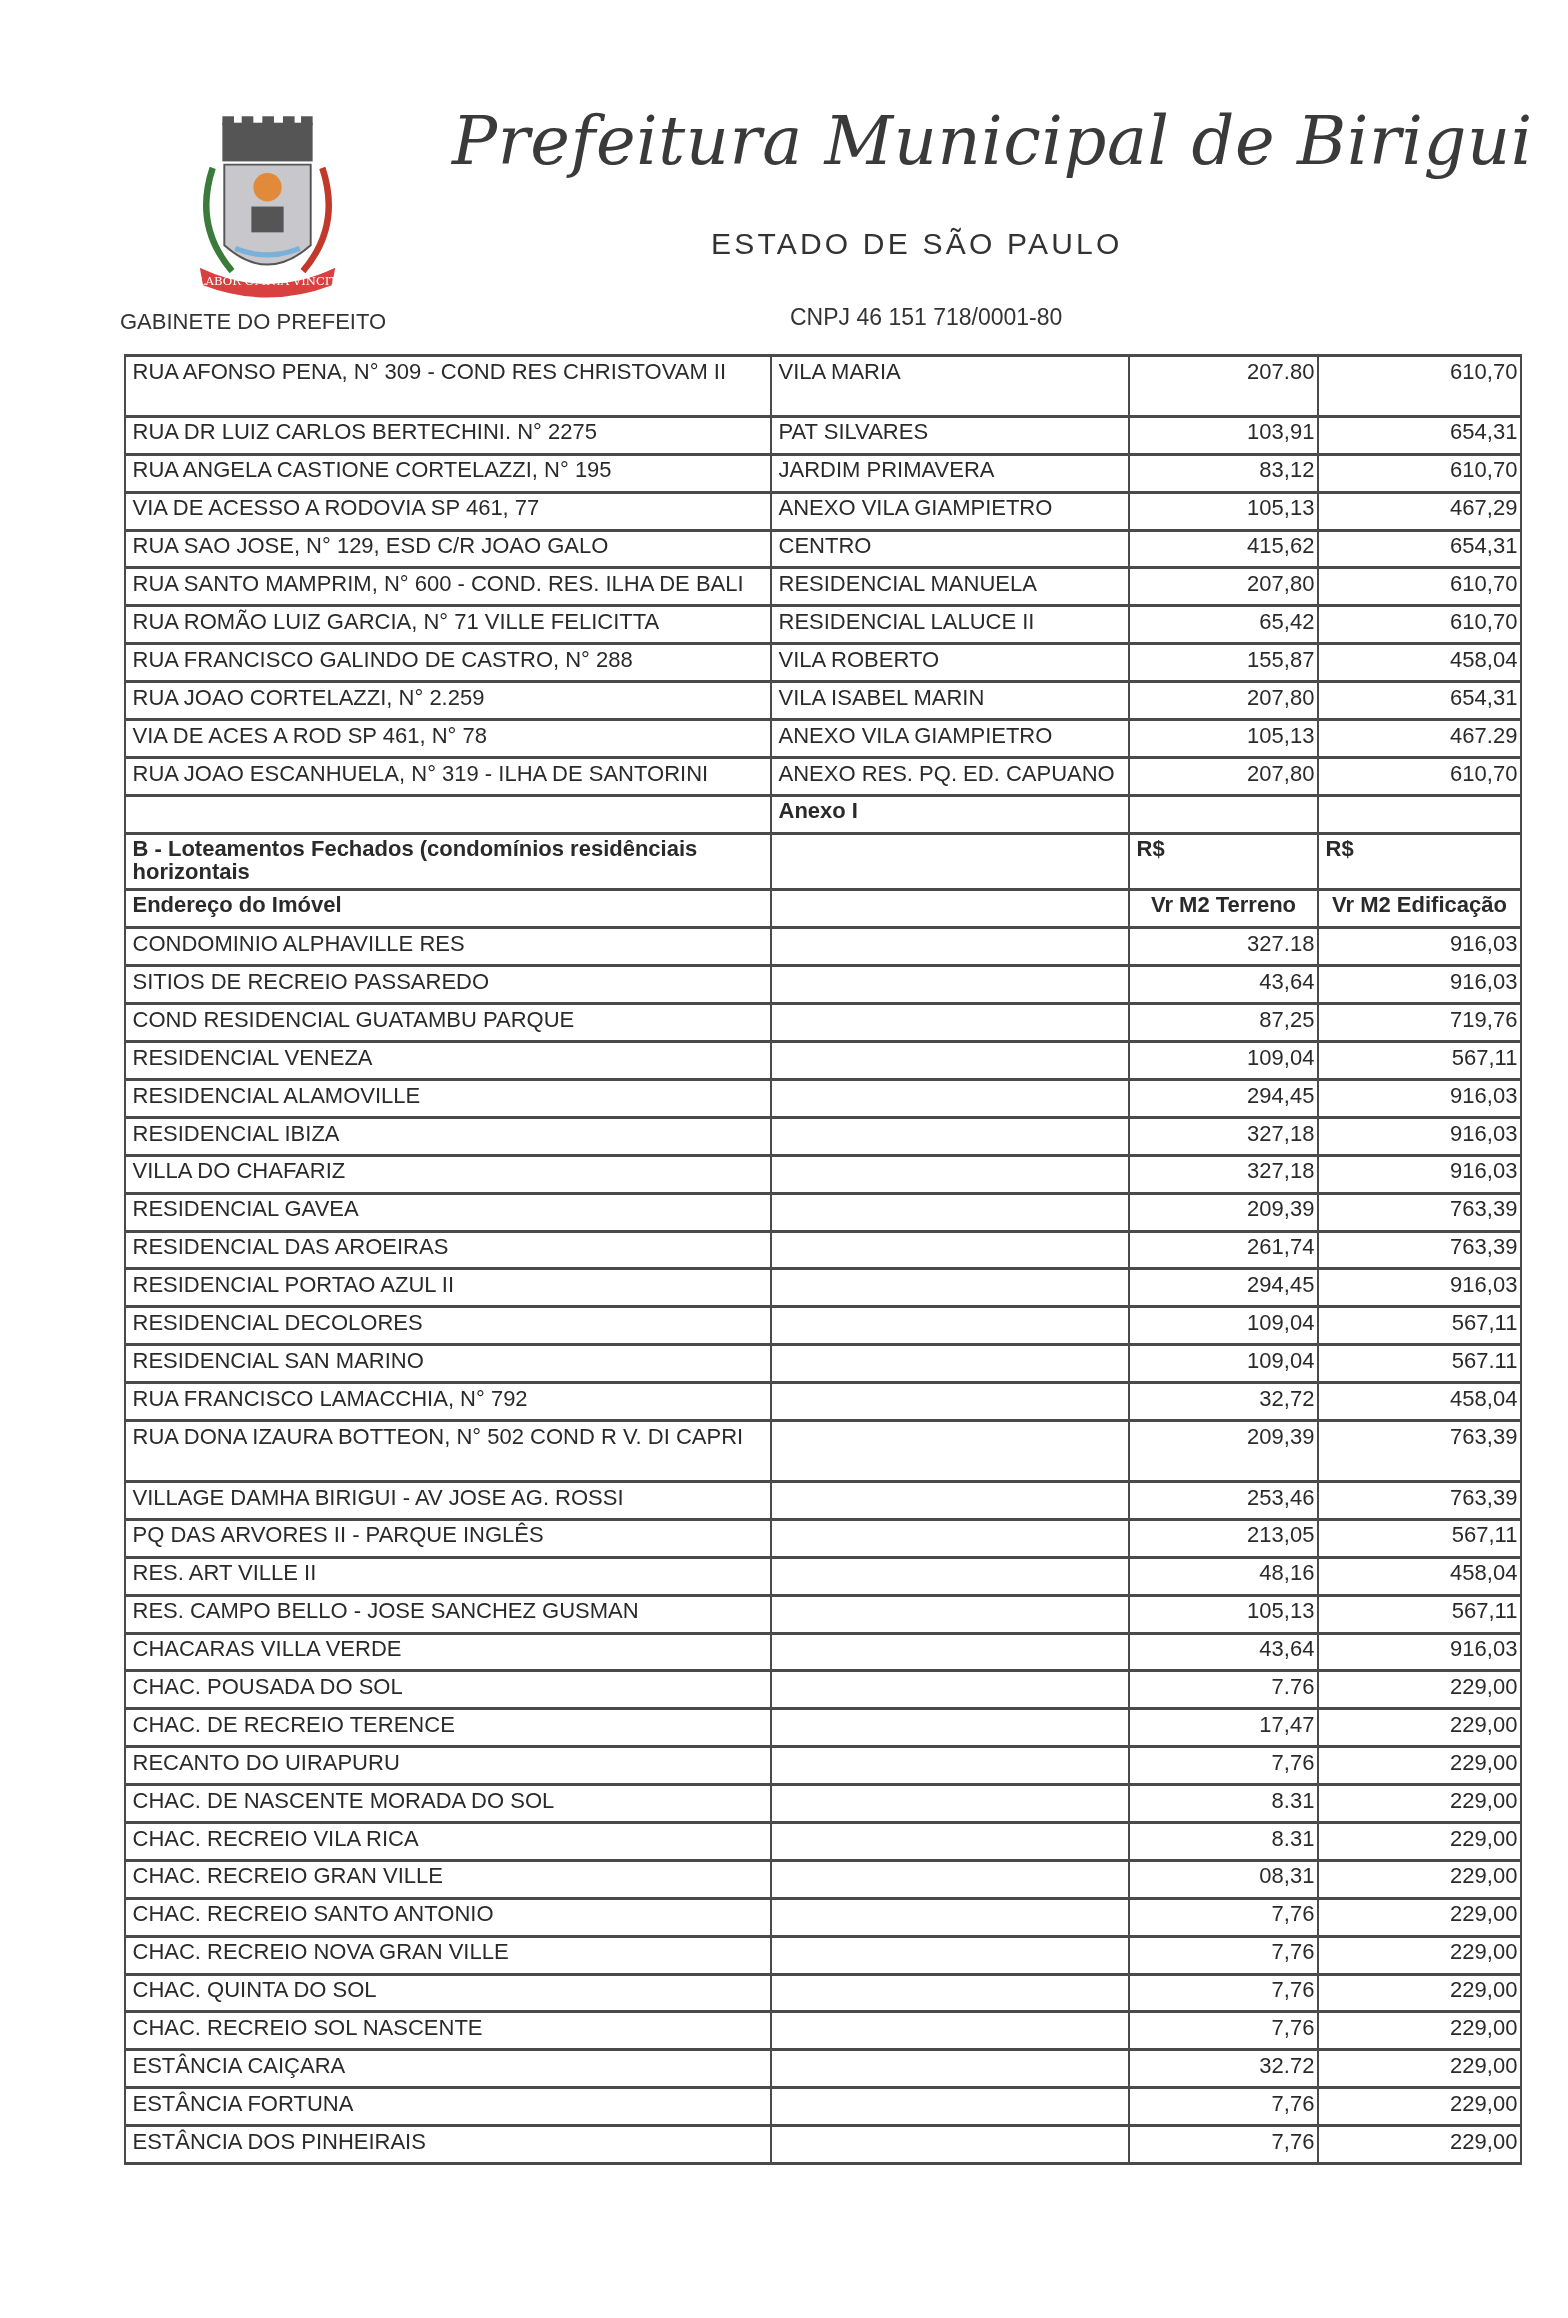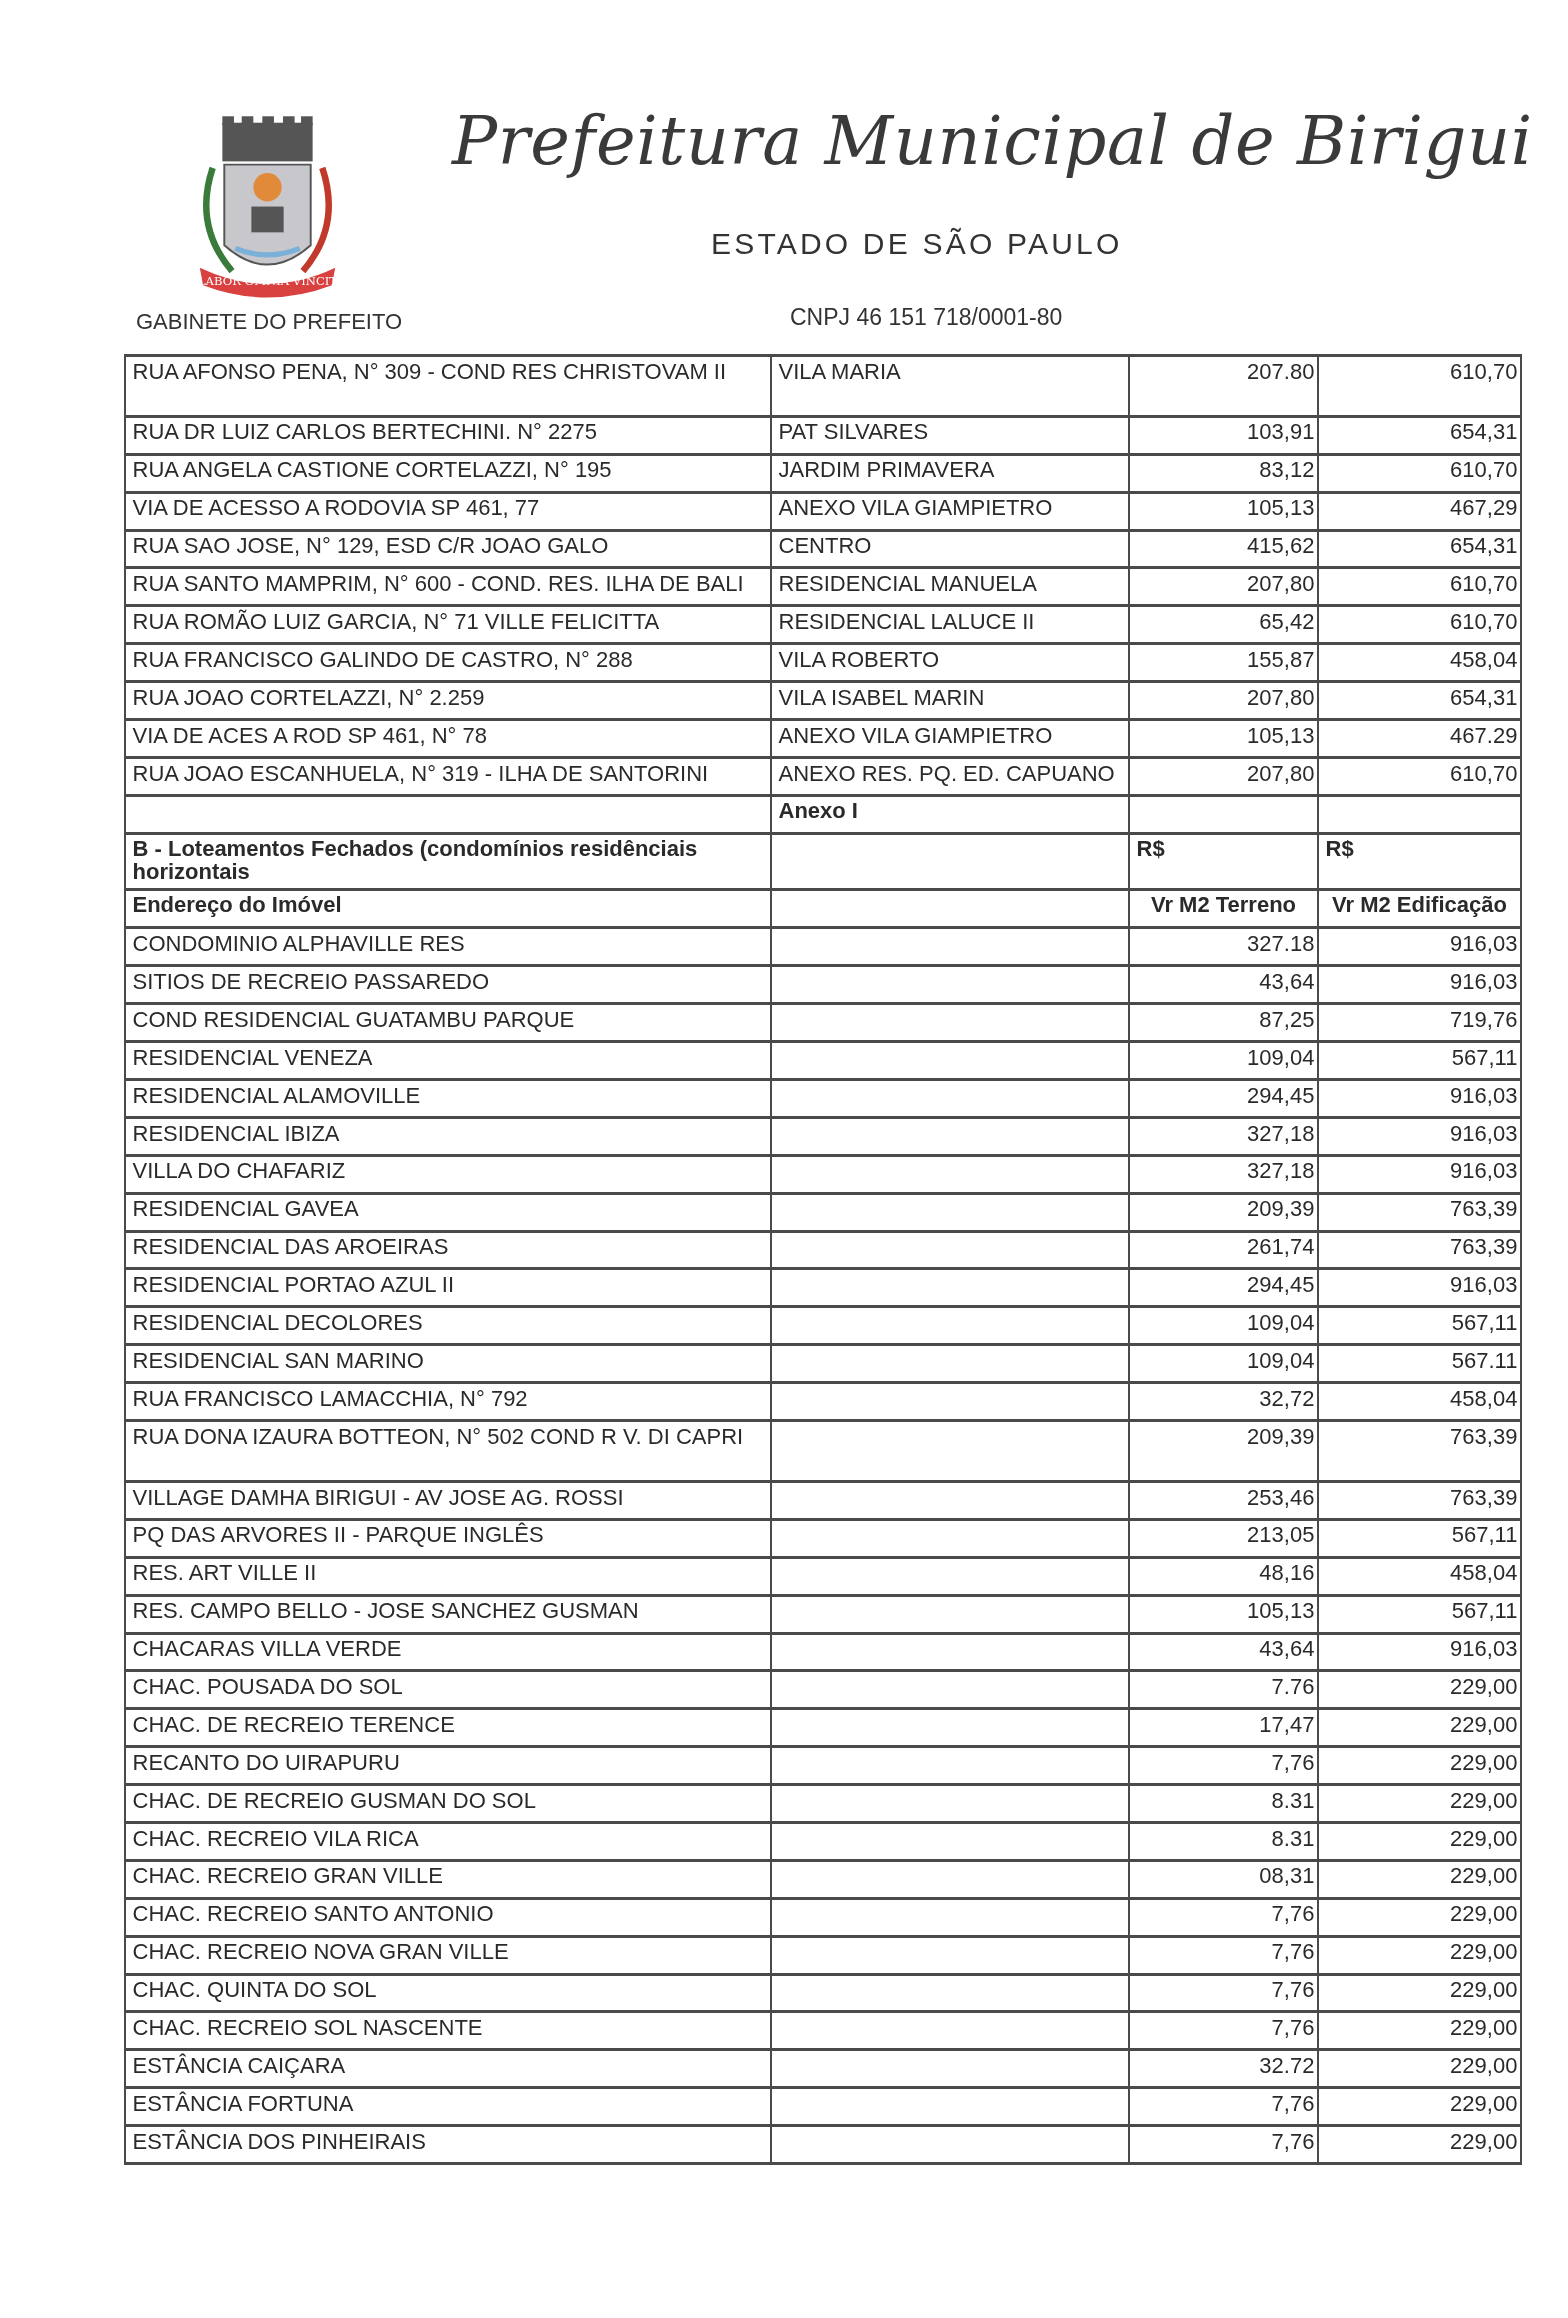--- a/index.html
+++ b/index.html
@@ -7,7 +7,7 @@
   .crest { position:absolute; left:174px; top:116px; width:187px; height:194px; }
   .title { position:absolute; left:452px; top:102px; width:937px; font-family:"DejaVu Serif", serif; font-style:italic; font-size:67px; color:#3a3a3a; letter-spacing:0.6px; white-space:nowrap; }
   .state { position:absolute; left:711px; top:227px; font-size:30px; letter-spacing:3.2px; color:#333; }
-  .cabinet { position:absolute; left:136px; top:309px; font-size:22px; color:#333; }
+  .cabinet { position:absolute; left:120px; top:309px; font-size:22px; color:#333; }
   .cnpj { position:absolute; left:790px; top:304px; font-size:23px; color:#333; }
   table.grid { position:absolute; left:124px; top:354px; width:1396px; border-collapse:collapse; table-layout:fixed; }
   table.grid td { border:3.2px solid #4a4a4a; border-left-width:2.6px; border-right-width:2.6px; padding:2.6px 6.5px 1.3px 6.5px; font-size:22px; line-height:23px; vertical-align:top; overflow:hidden; white-space:nowrap; }

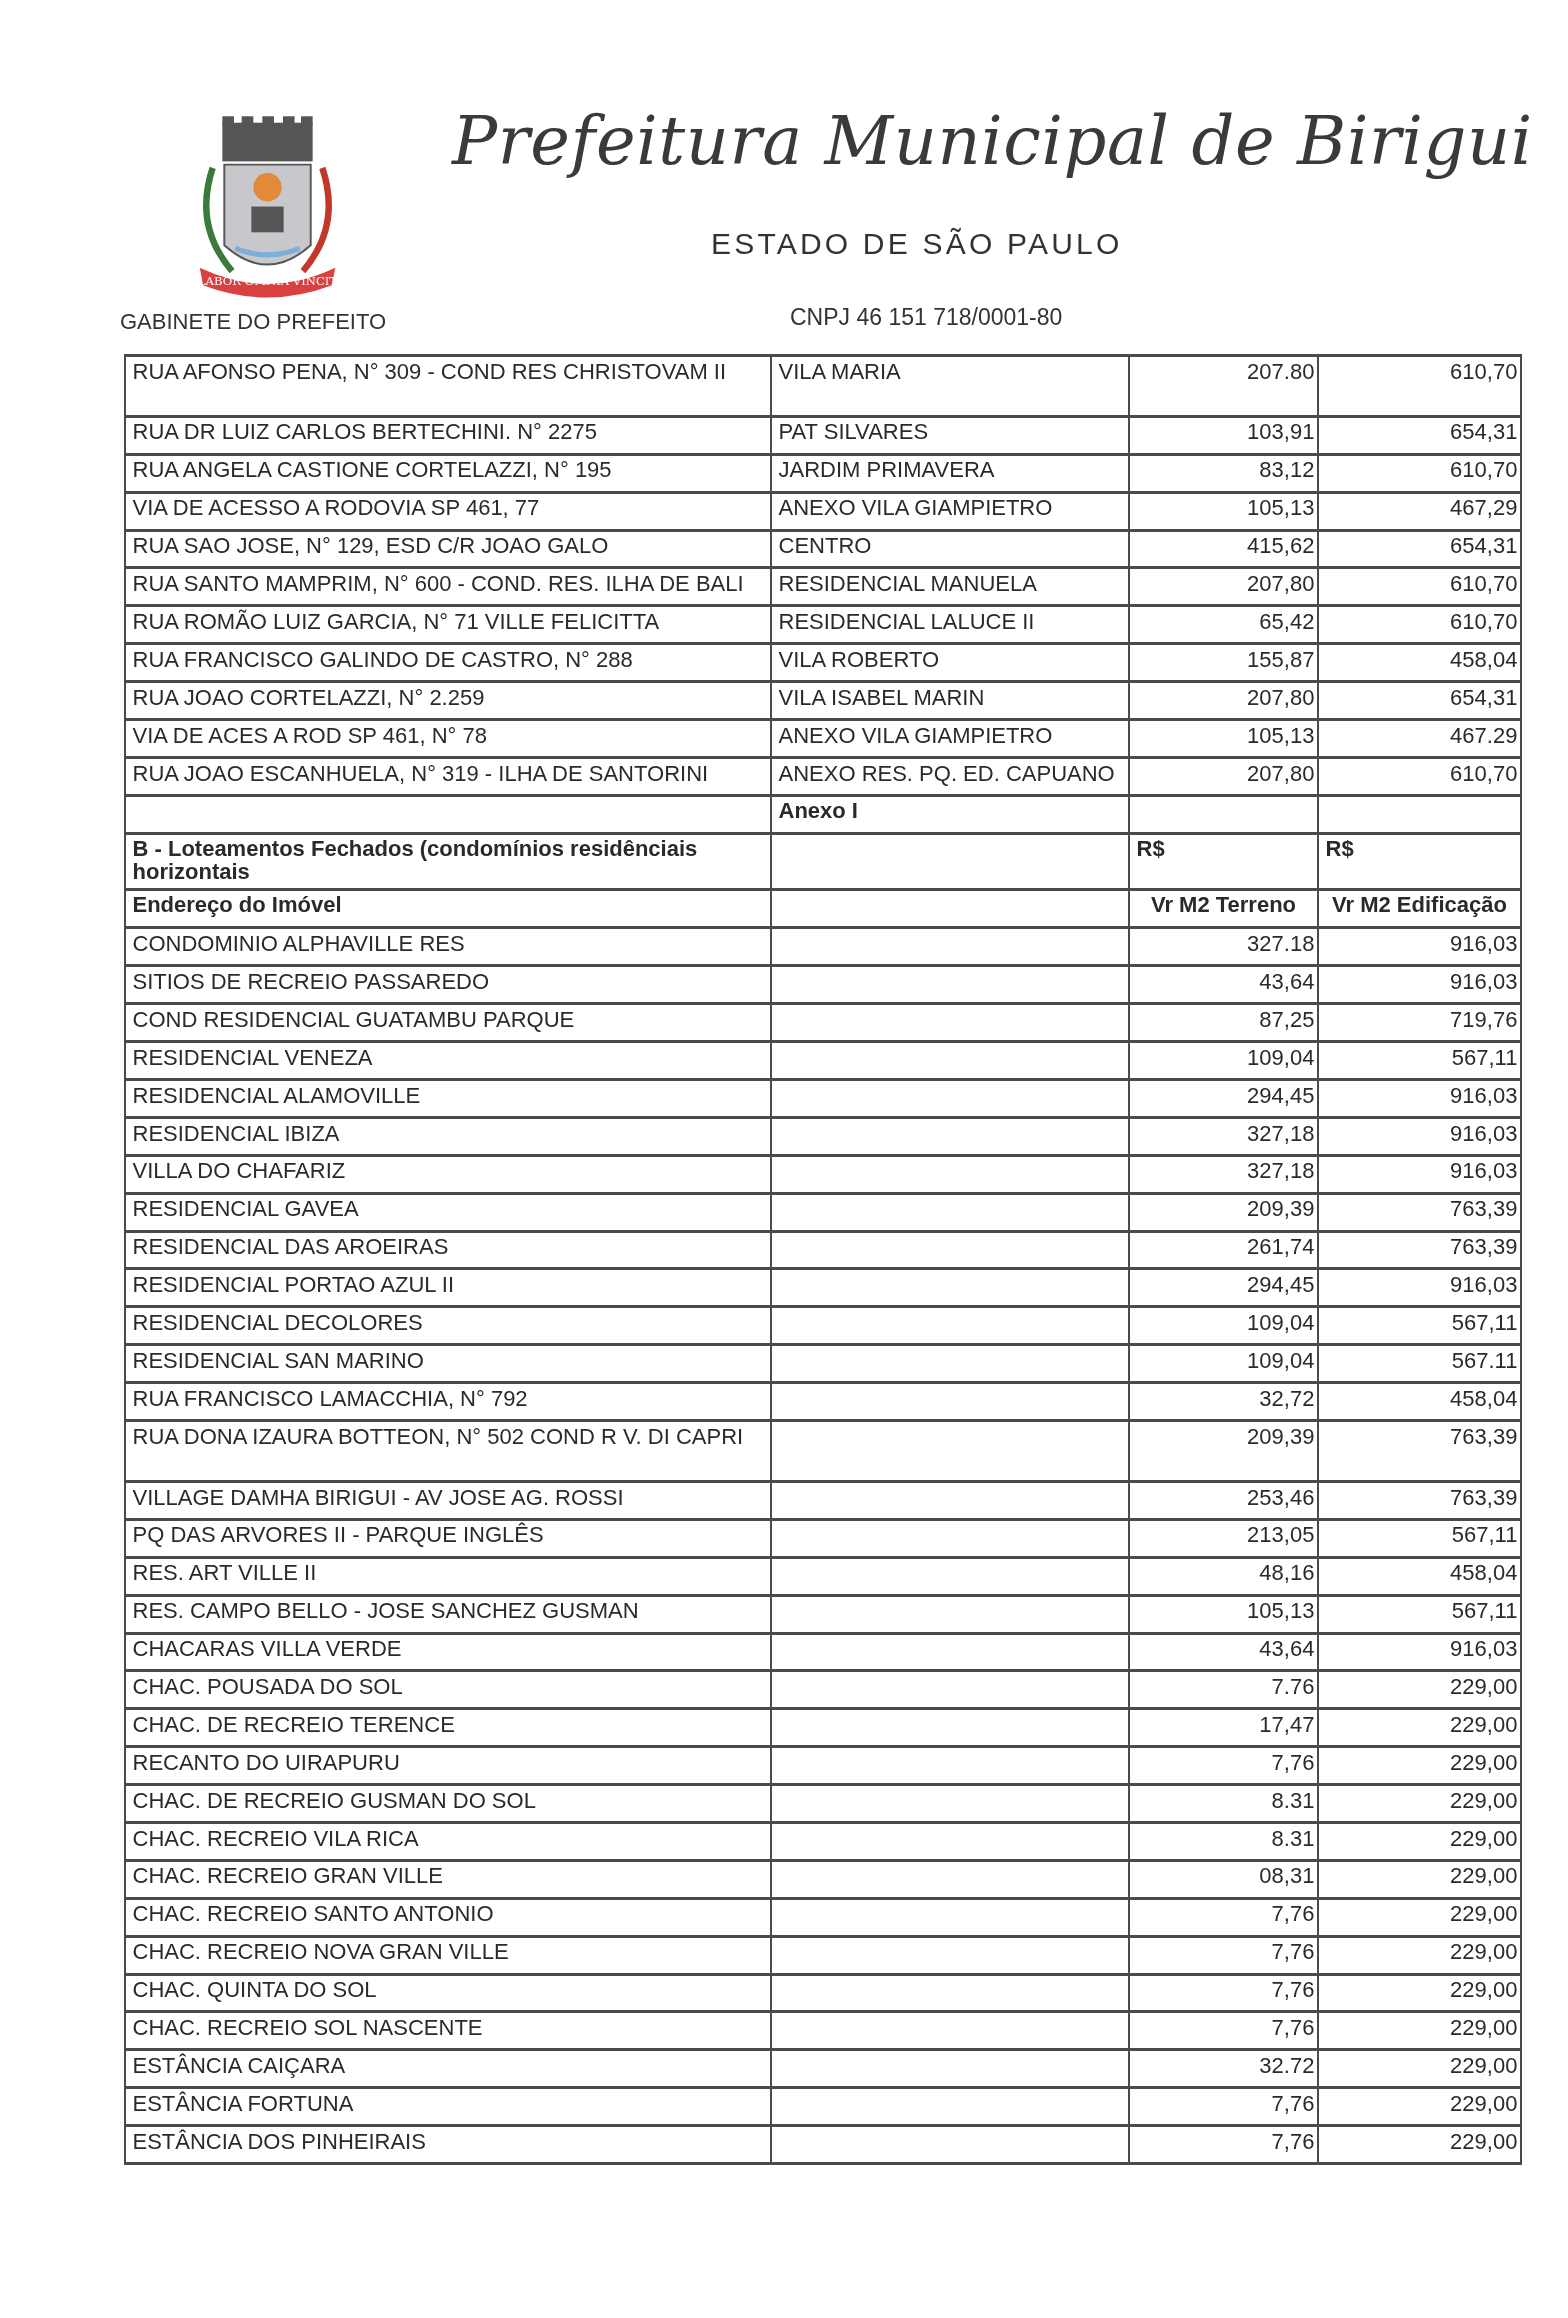--- a/index.html
+++ b/index.html
@@ -271,7 +271,7 @@
         <td class="num right-fade">229,00</td>
       </tr>
       <tr class="hs">
-        <td class="wrap">CHAC. DE RECREIO GUSMAN DO SOL</td>
+        <td class="wrap">CHAC. DE NASCENTE MORADA DO SOL</td>
         <td></td>
         <td class="num">8.31</td>
         <td class="num right-fade">229,00</td>

